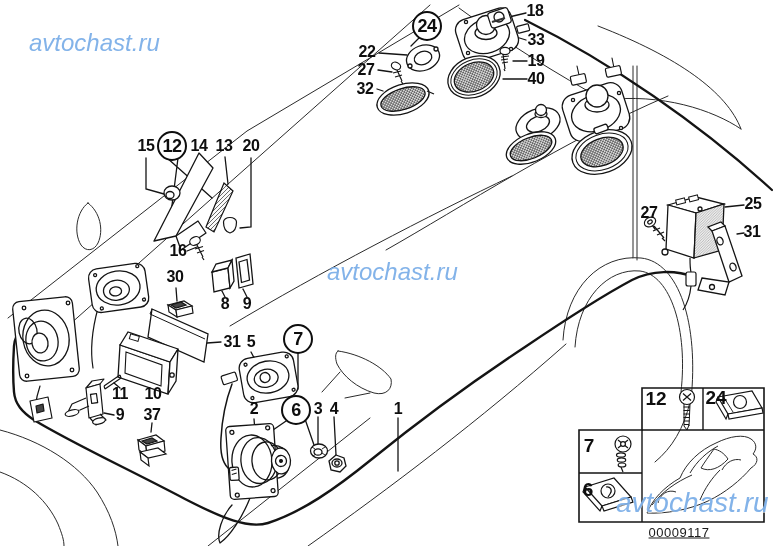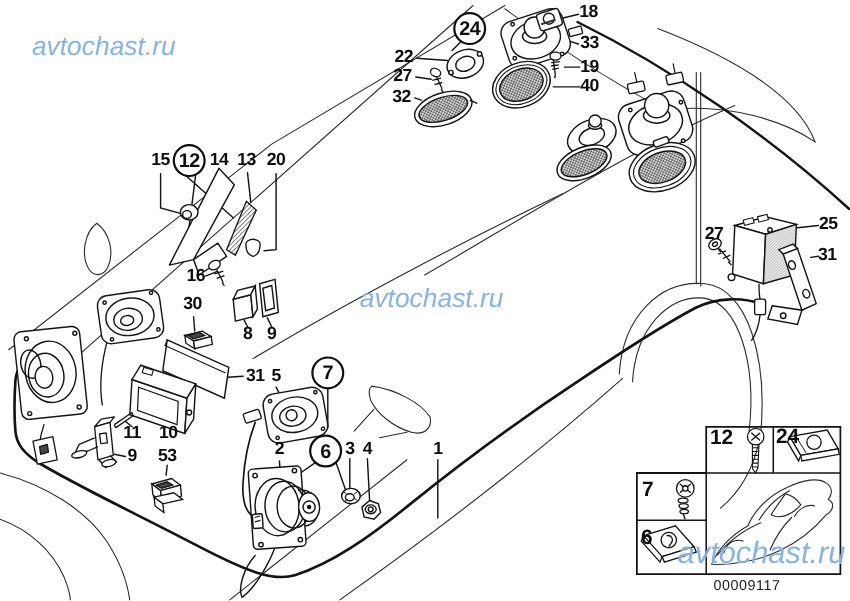--- a/index.html
+++ b/index.html
@@ -393,7 +393,7 @@
   <div class="co" style="left:120px;top:394px">11</div>
   <div class="co" style="left:153px;top:394px">10</div>
   <div class="co" style="left:120px;top:415px">9</div>
-  <div class="co" style="left:152px;top:415px">53</div>
+  <div class="co" style="left:152px;top:415px">37</div>
   <div class="co" style="left:254px;top:409px">2</div>
   <div class="co circled" style="left:296px;top:410px">6</div>
   <div class="co" style="left:318px;top:409px">3</div>

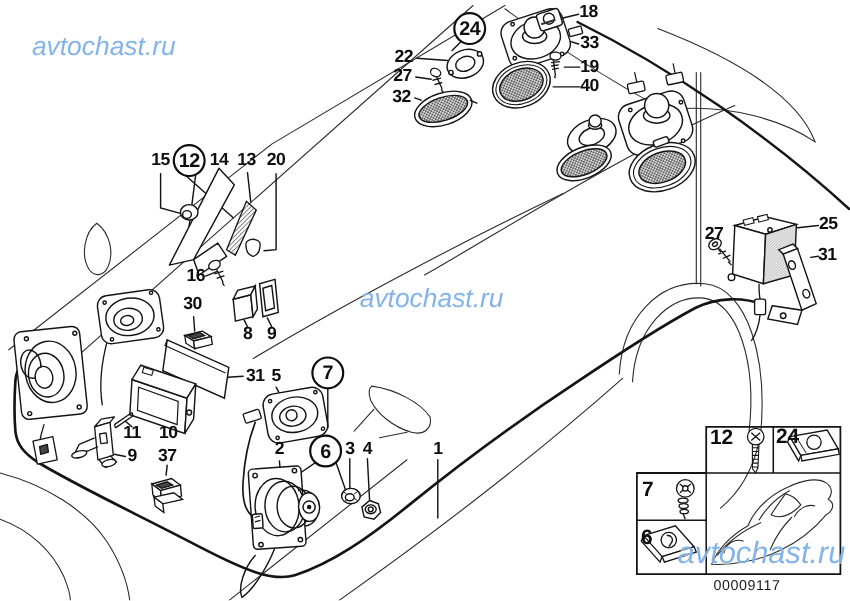--- a/index.html
+++ b/index.html
@@ -16,7 +16,7 @@
       letter-spacing:0px;line-height:1;text-shadow:0 1px 0 rgba(255,255,255,.55);z-index:5;font-style:italic;}
   .wm.big{font-size:28px;}
   #docnum{position:absolute;transform:translate(-50%,-50%);font-size:13px;color:#1a1a1a;
-      letter-spacing:0.5px;font-weight:normal;}
+      letter-spacing:0.5px;font-weight:normal;text-decoration:underline;}
 </style>
 </head>
 <body>

